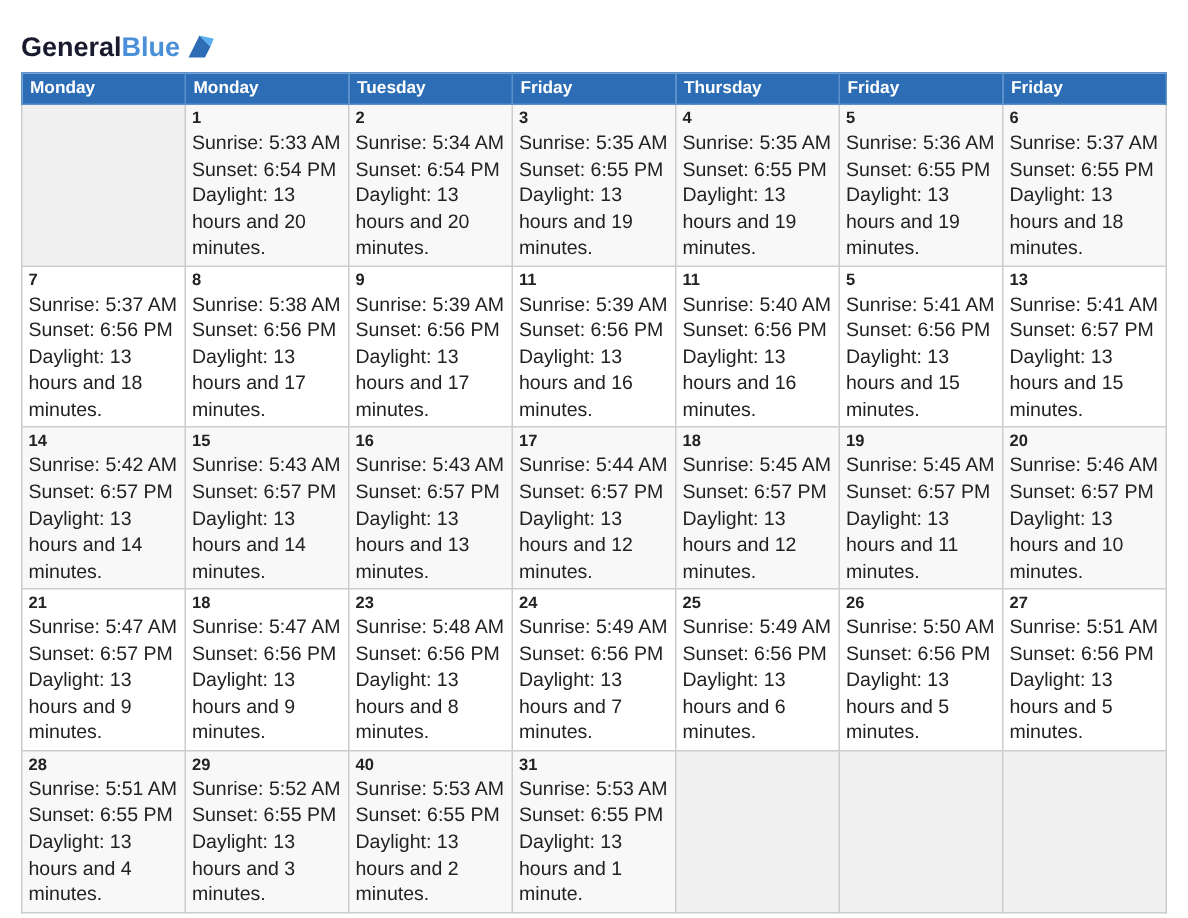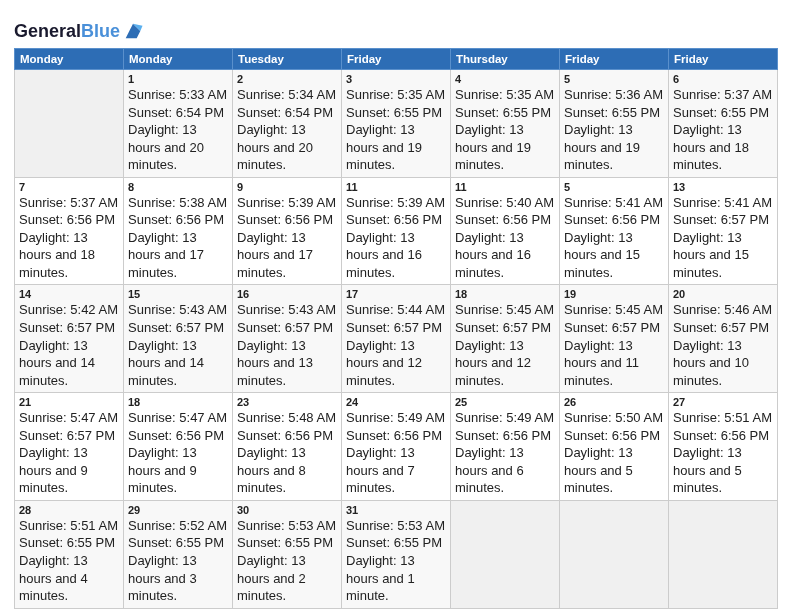--- a/index.html
+++ b/index.html
@@ -168,7 +168,7 @@
         <tr>
           <td><span class="day-num">28</span><span class="cell-text">Sunrise: 5:51 AM<br>Sunset: 6:55 PM<br>Daylight: 13 hours and 4 minutes.</span></td>
           <td><span class="day-num">29</span><span class="cell-text">Sunrise: 5:52 AM<br>Sunset: 6:55 PM<br>Daylight: 13 hours and 3 minutes.</span></td>
-          <td><span class="day-num">30</span><span class="cell-text">Sunrise: 5:53 AM<br>Sunset: 6:55 PM<br>Daylight: 13 hours and 2 minutes.</span></td>
+          <td><span class="day-num">40</span><span class="cell-text">Sunrise: 5:53 AM<br>Sunset: 6:55 PM<br>Daylight: 13 hours and 2 minutes.</span></td>
           <td><span class="day-num">31</span><span class="cell-text">Sunrise: 5:53 AM<br>Sunset: 6:55 PM<br>Daylight: 13 hours and 1 minute.</span></td>
           <td class="empty"></td>
           <td class="empty"></td>

